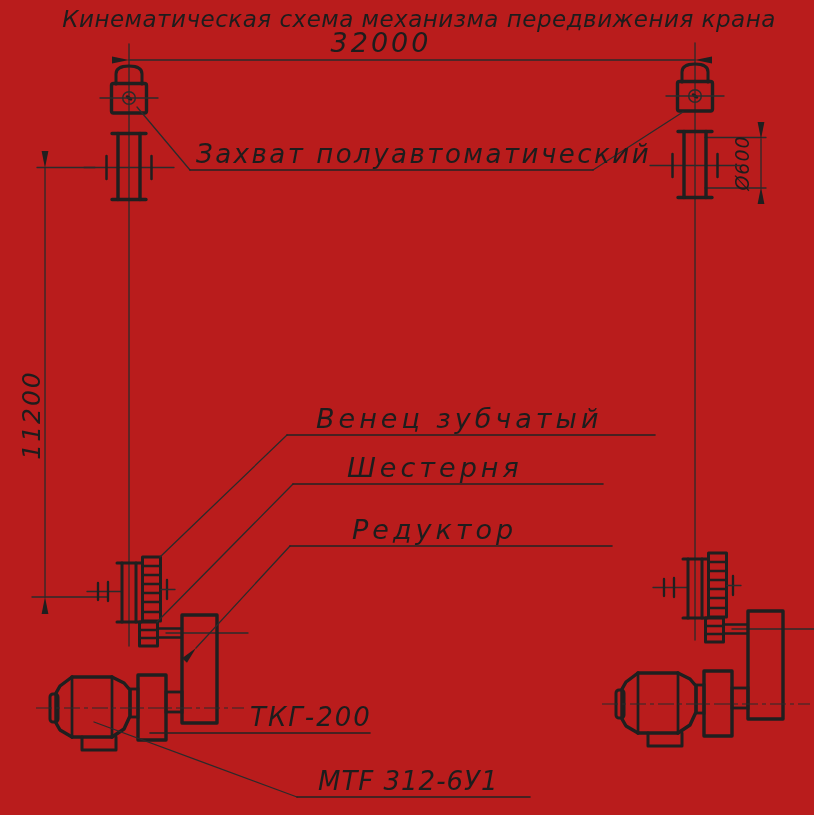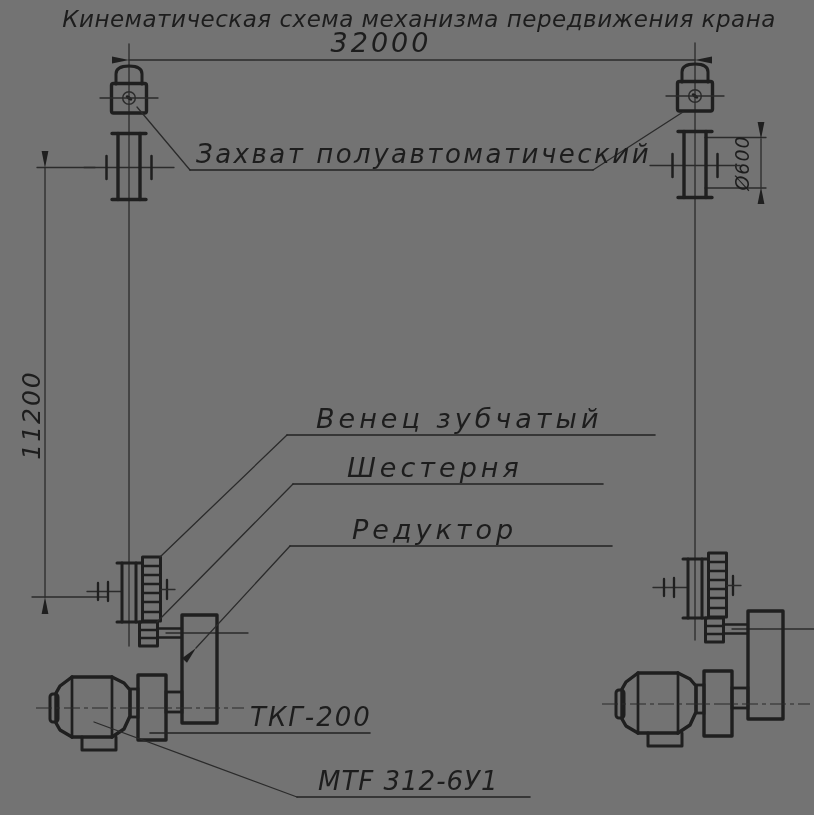--- a/index.html
+++ b/index.html
@@ -3,7 +3,7 @@
 <meta charset="utf-8">
 <style>
   html,body{margin:0;padding:0;background:#ffffff;}
-  .canvas{position:relative;width:814px;height:815px;background:#737373;overflow:hidden;
+  .canvas{position:relative;width:814px;height:815px;background:#b91c1c;overflow:hidden;
           font-family:"DejaVu Sans",sans-serif;}
   svg{display:block;}
   svg text{font-family:"DejaVu Sans",sans-serif;font-style:italic;fill:#1d1d1d;}

